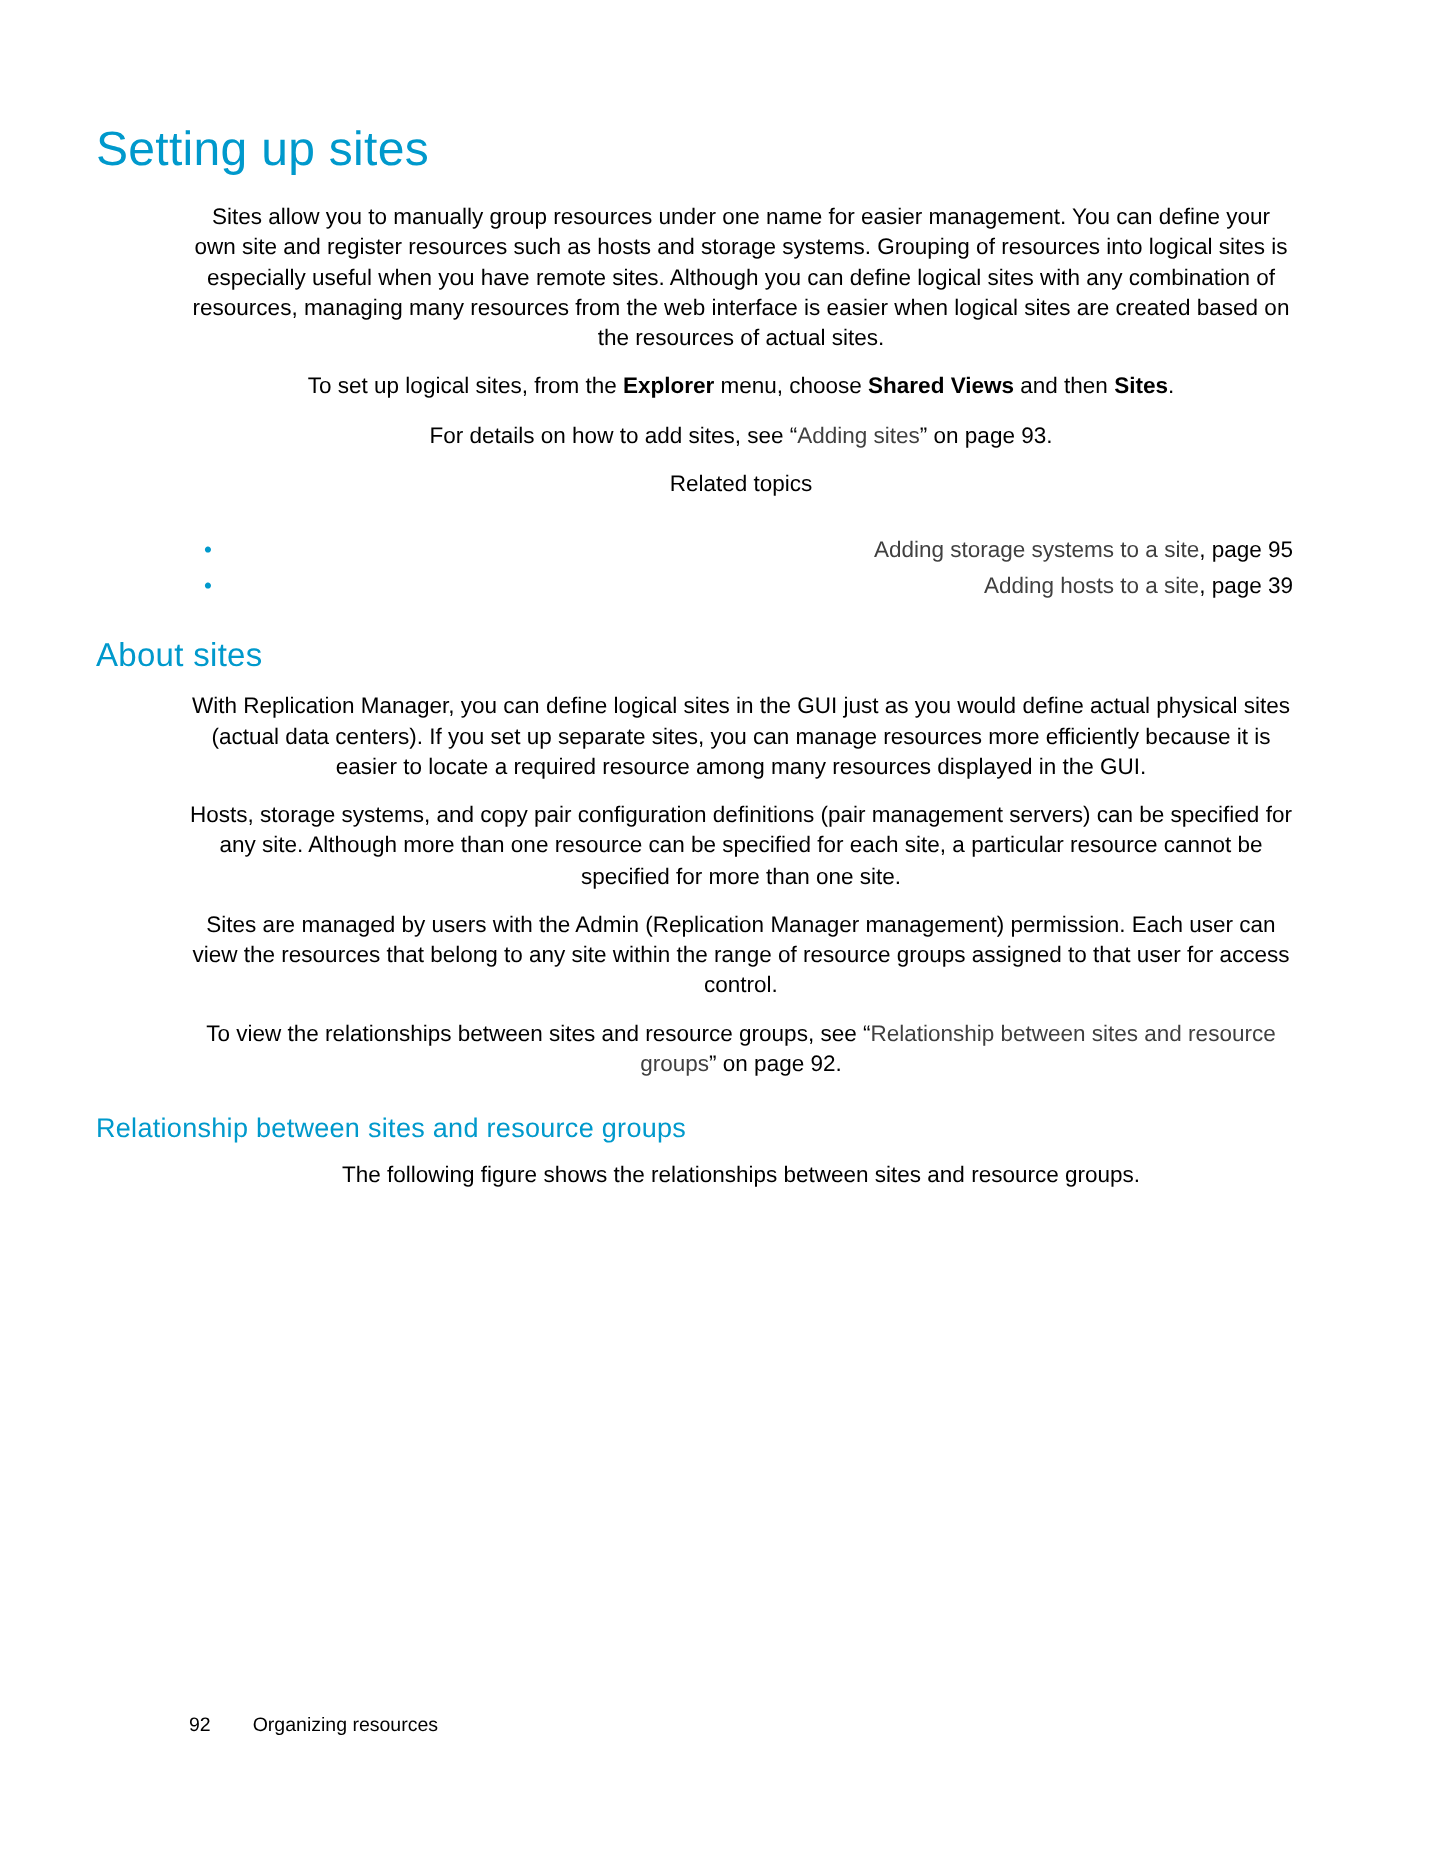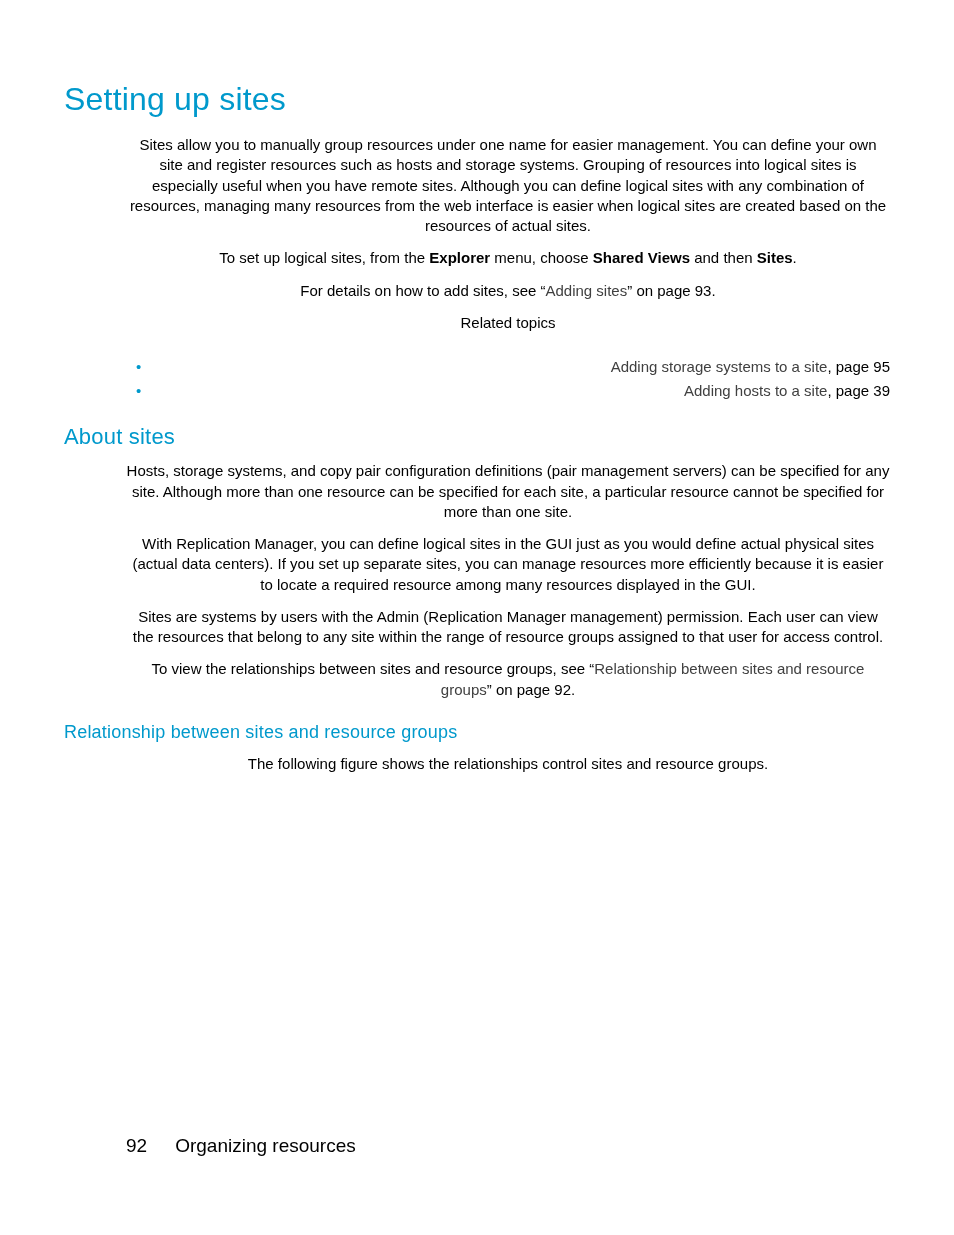--- a/index.html
+++ b/index.html
@@ -18,7 +18,7 @@
     font-weight: 300;
   }
   .page {
-    padding: 78px 64px 0 64px;
+    padding: 78px 92px 0 64px;
   }
   h1 {
     font-weight: 300;

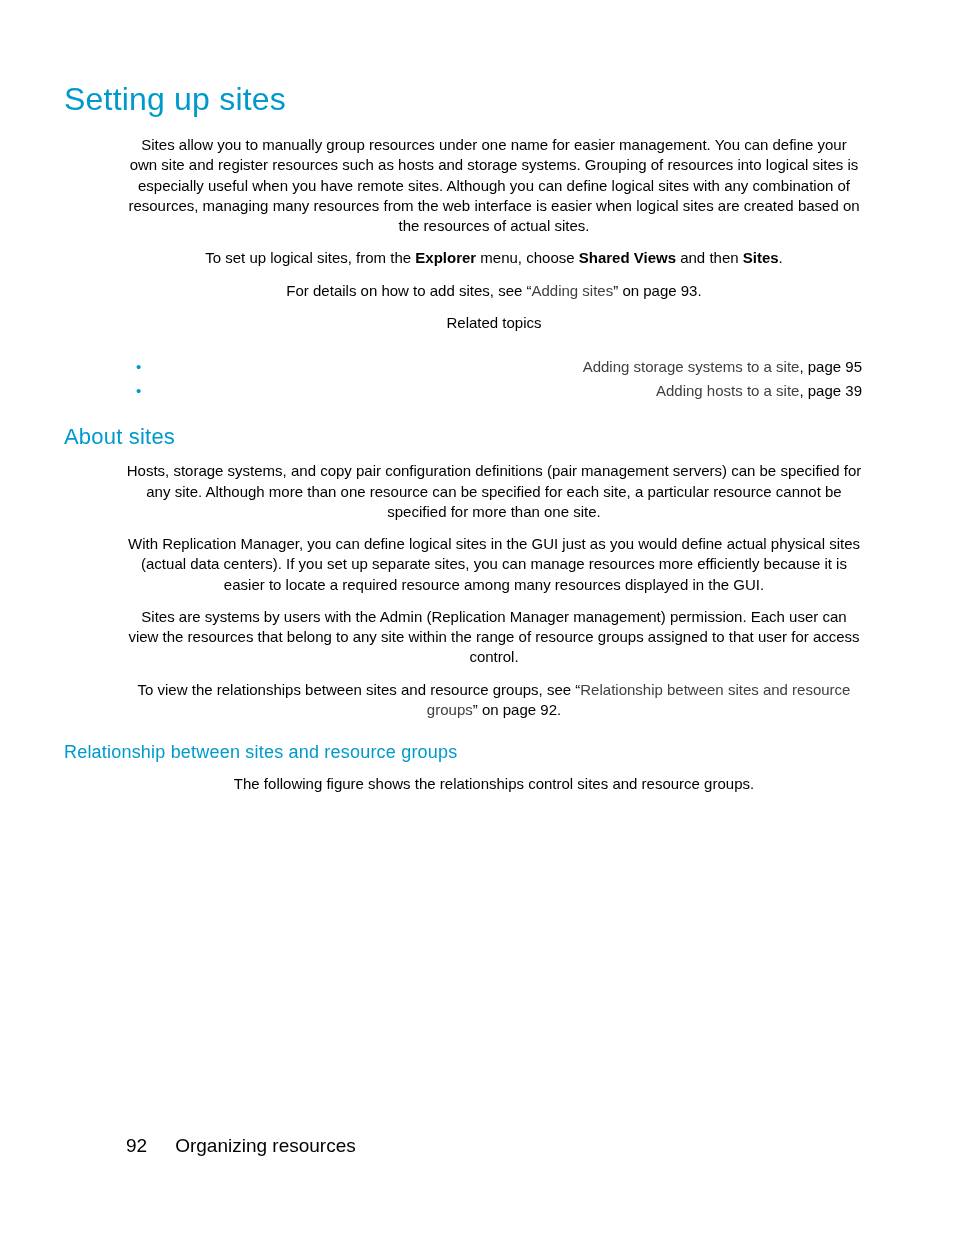--- a/index.html
+++ b/index.html
@@ -122,8 +122,8 @@
 
   <div class="body-block">
     <h2>About sites</h2>
+    <p>With Replication Manager, you can define logical sites in the GUI just as you would define actual physical sites (actual data centers). If you set up separate sites, you can manage resources more efficiently because it is easier to locate a required resource among many resources displayed in the GUI.</p>
     <p>Hosts, storage systems, and copy pair configuration definitions (pair management servers) can be specified for any site. Although more than one resource can be specified for each site, a particular resource cannot be specified for more than one site.</p>
-    <p>With Replication Manager, you can define logical sites in the GUI just as you would define actual physical sites (actual data centers). If you set up separate sites, you can manage resources more efficiently because it is easier to locate a required resource among many resources displayed in the GUI.</p>
     <p>Sites are systems by users with the Admin (Replication Manager management) permission. Each user can view the resources that belong to any site within the range of resource groups assigned to that user for access control.</p>
     <p>
       <span>To view the relationships between sites and resource groups, see “</span><span class="link">Relationship between sites and resource groups</span><span>” on page 92.</span>

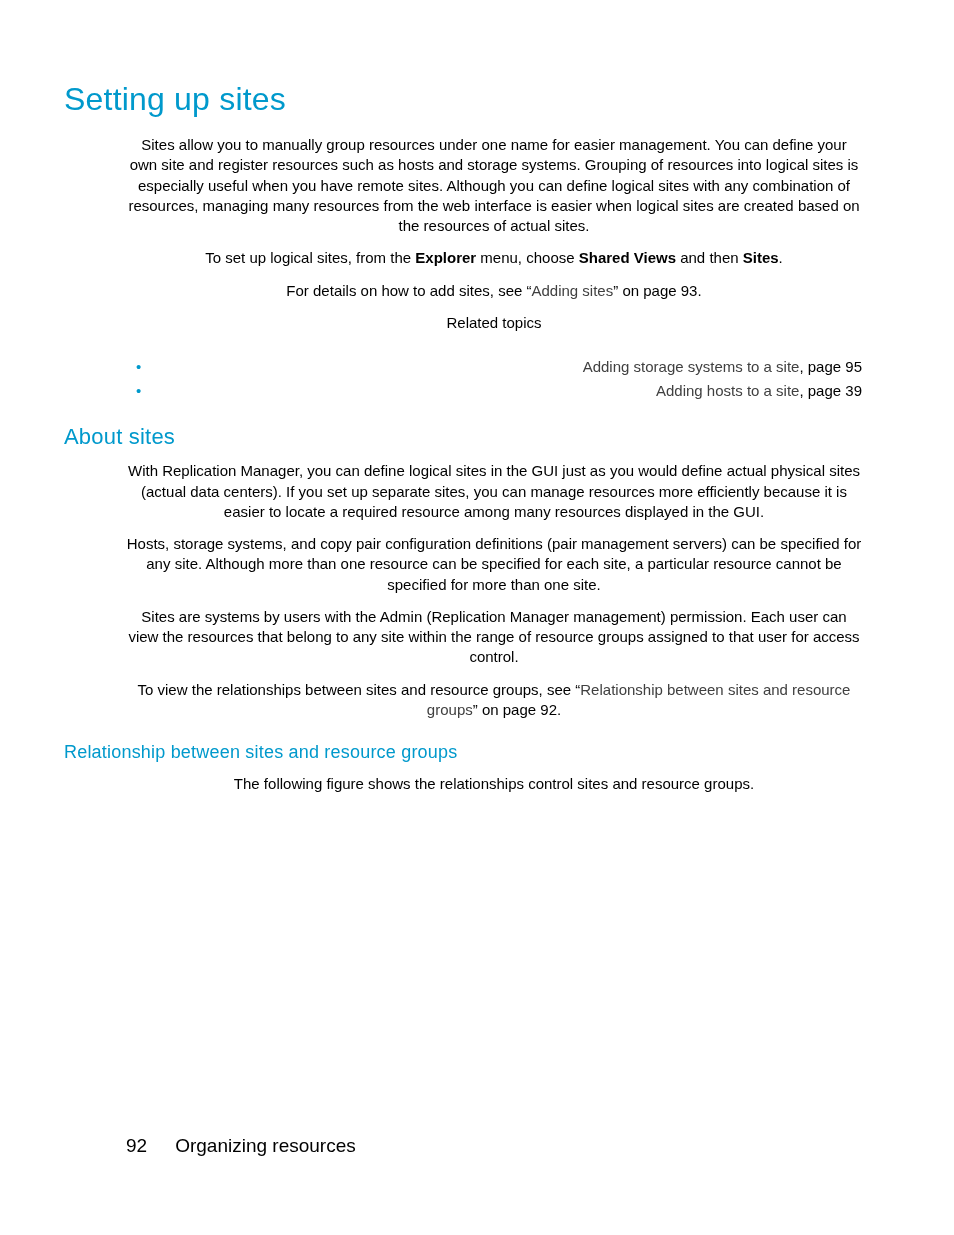--- a/index.html
+++ b/index.html
@@ -124,7 +124,7 @@
     <h2>About sites</h2>
     <p>With Replication Manager, you can define logical sites in the GUI just as you would define actual physical sites (actual data centers). If you set up separate sites, you can manage resources more efficiently because it is easier to locate a required resource among many resources displayed in the GUI.</p>
     <p>Hosts, storage systems, and copy pair configuration definitions (pair management servers) can be specified for any site. Although more than one resource can be specified for each site, a particular resource cannot be specified for more than one site.</p>
-    <p>Sites are systems by users with the Admin (Replication Manager management) permission. Each user can view the resources that belong to any site within the range of resource groups assigned to that user for access control.</p>
+    <p>Sites are managed by users with the Admin (Replication Manager management) permission. Each user can view the resources that belong to any site within the range of resource groups assigned to that user for access control.</p>
     <p>
       <span>To view the relationships between sites and resource groups, see “</span><span class="link">Relationship between sites and resource groups</span><span>” on page 92.</span>
     </p>

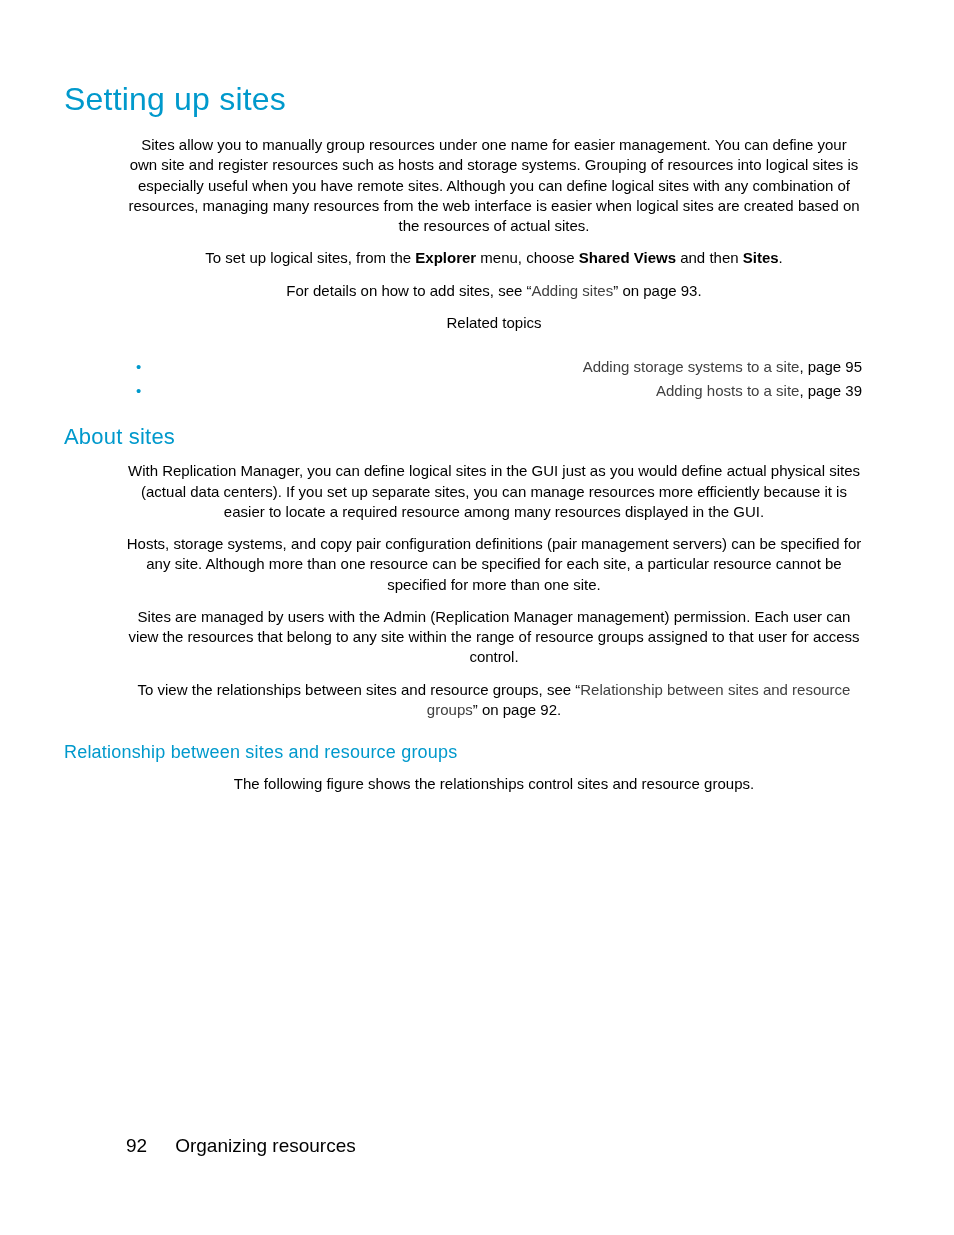--- a/index.html
+++ b/index.html
@@ -130,7 +130,7 @@
     </p>
 
     <h3>Relationship between sites and resource groups</h3>
-    <p>The following figure shows the relationships control sites and resource groups.</p>
+    <p>The following figure shows the relationships between sites and resource groups.</p>
   </div>
 
 </div>

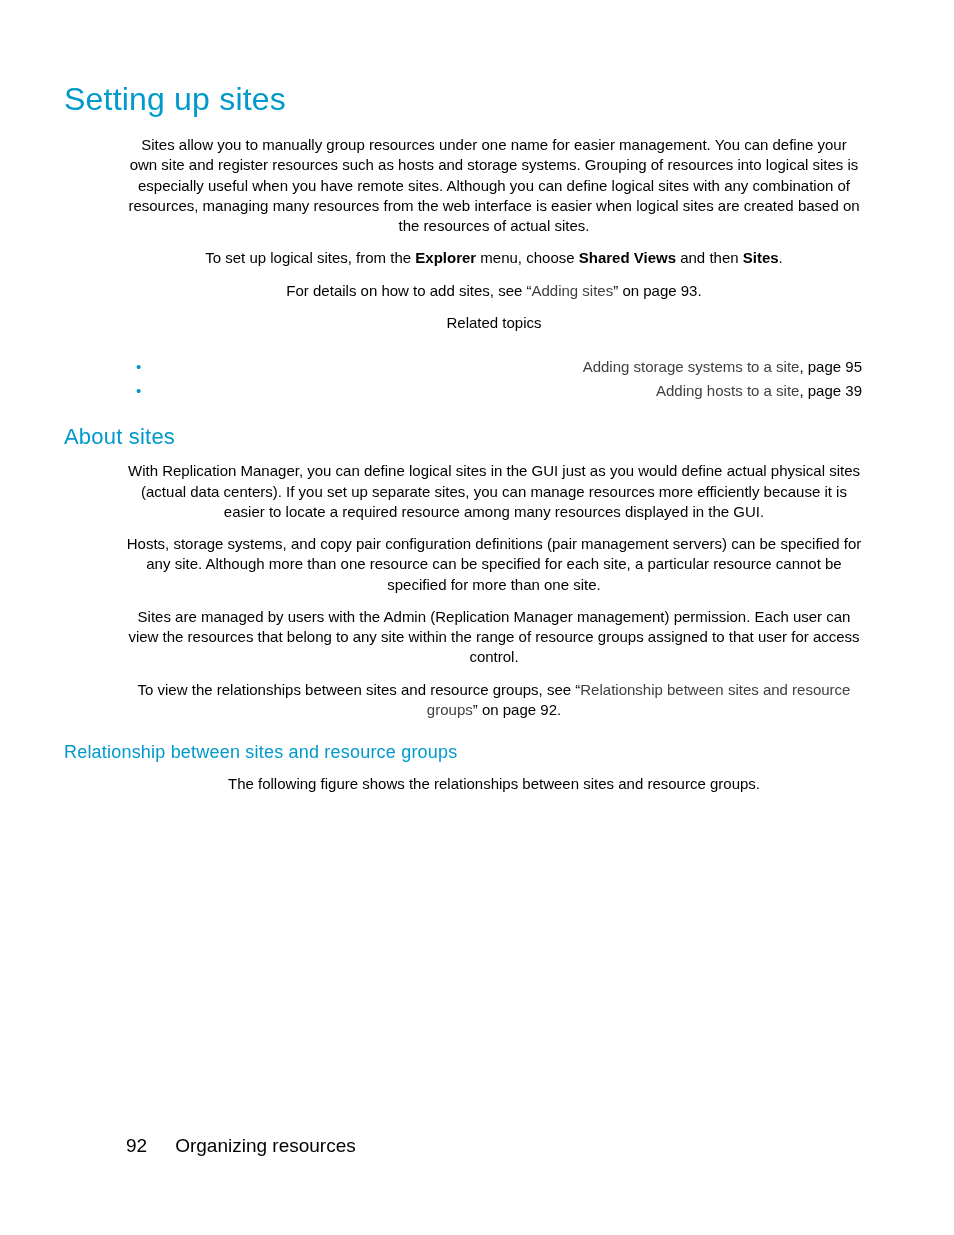--- a/index.html
+++ b/index.html
@@ -82,7 +82,7 @@
     position: absolute;
     left: 126px;
     bottom: 76px;
-    font-size: 19px;
+    font-size: 13px;
     text-align: right;
   }
   .footer .pnum {

